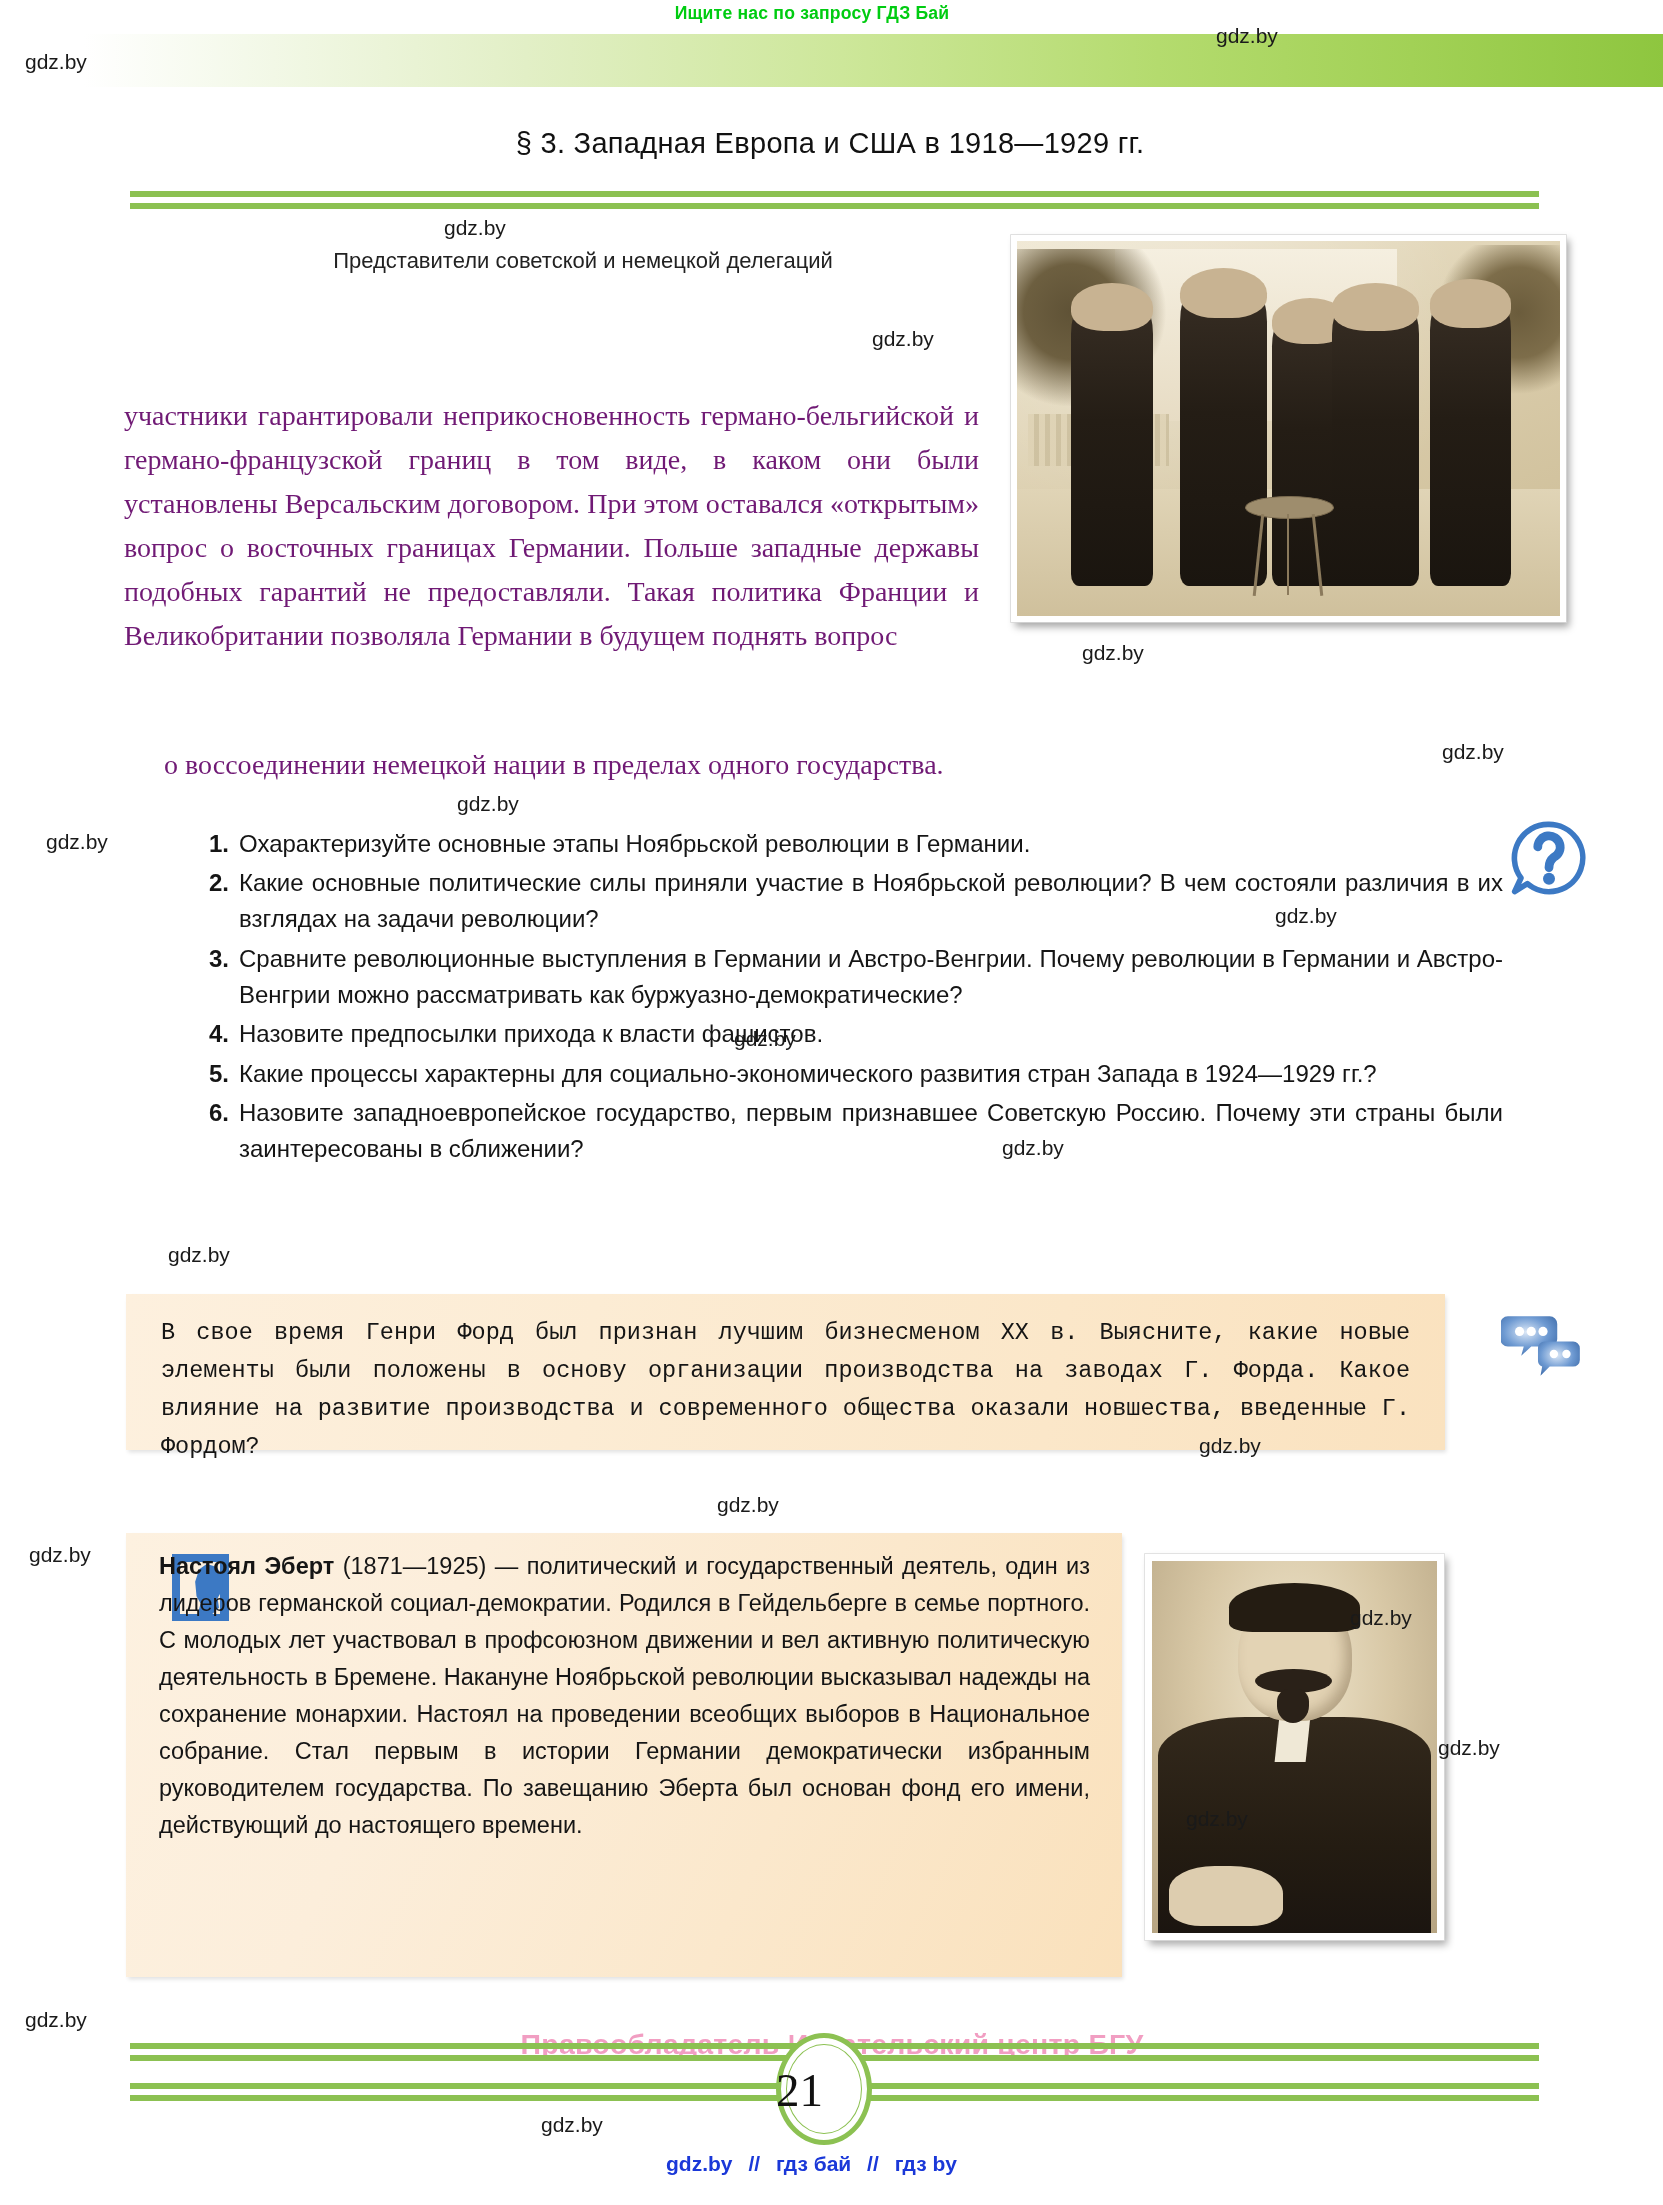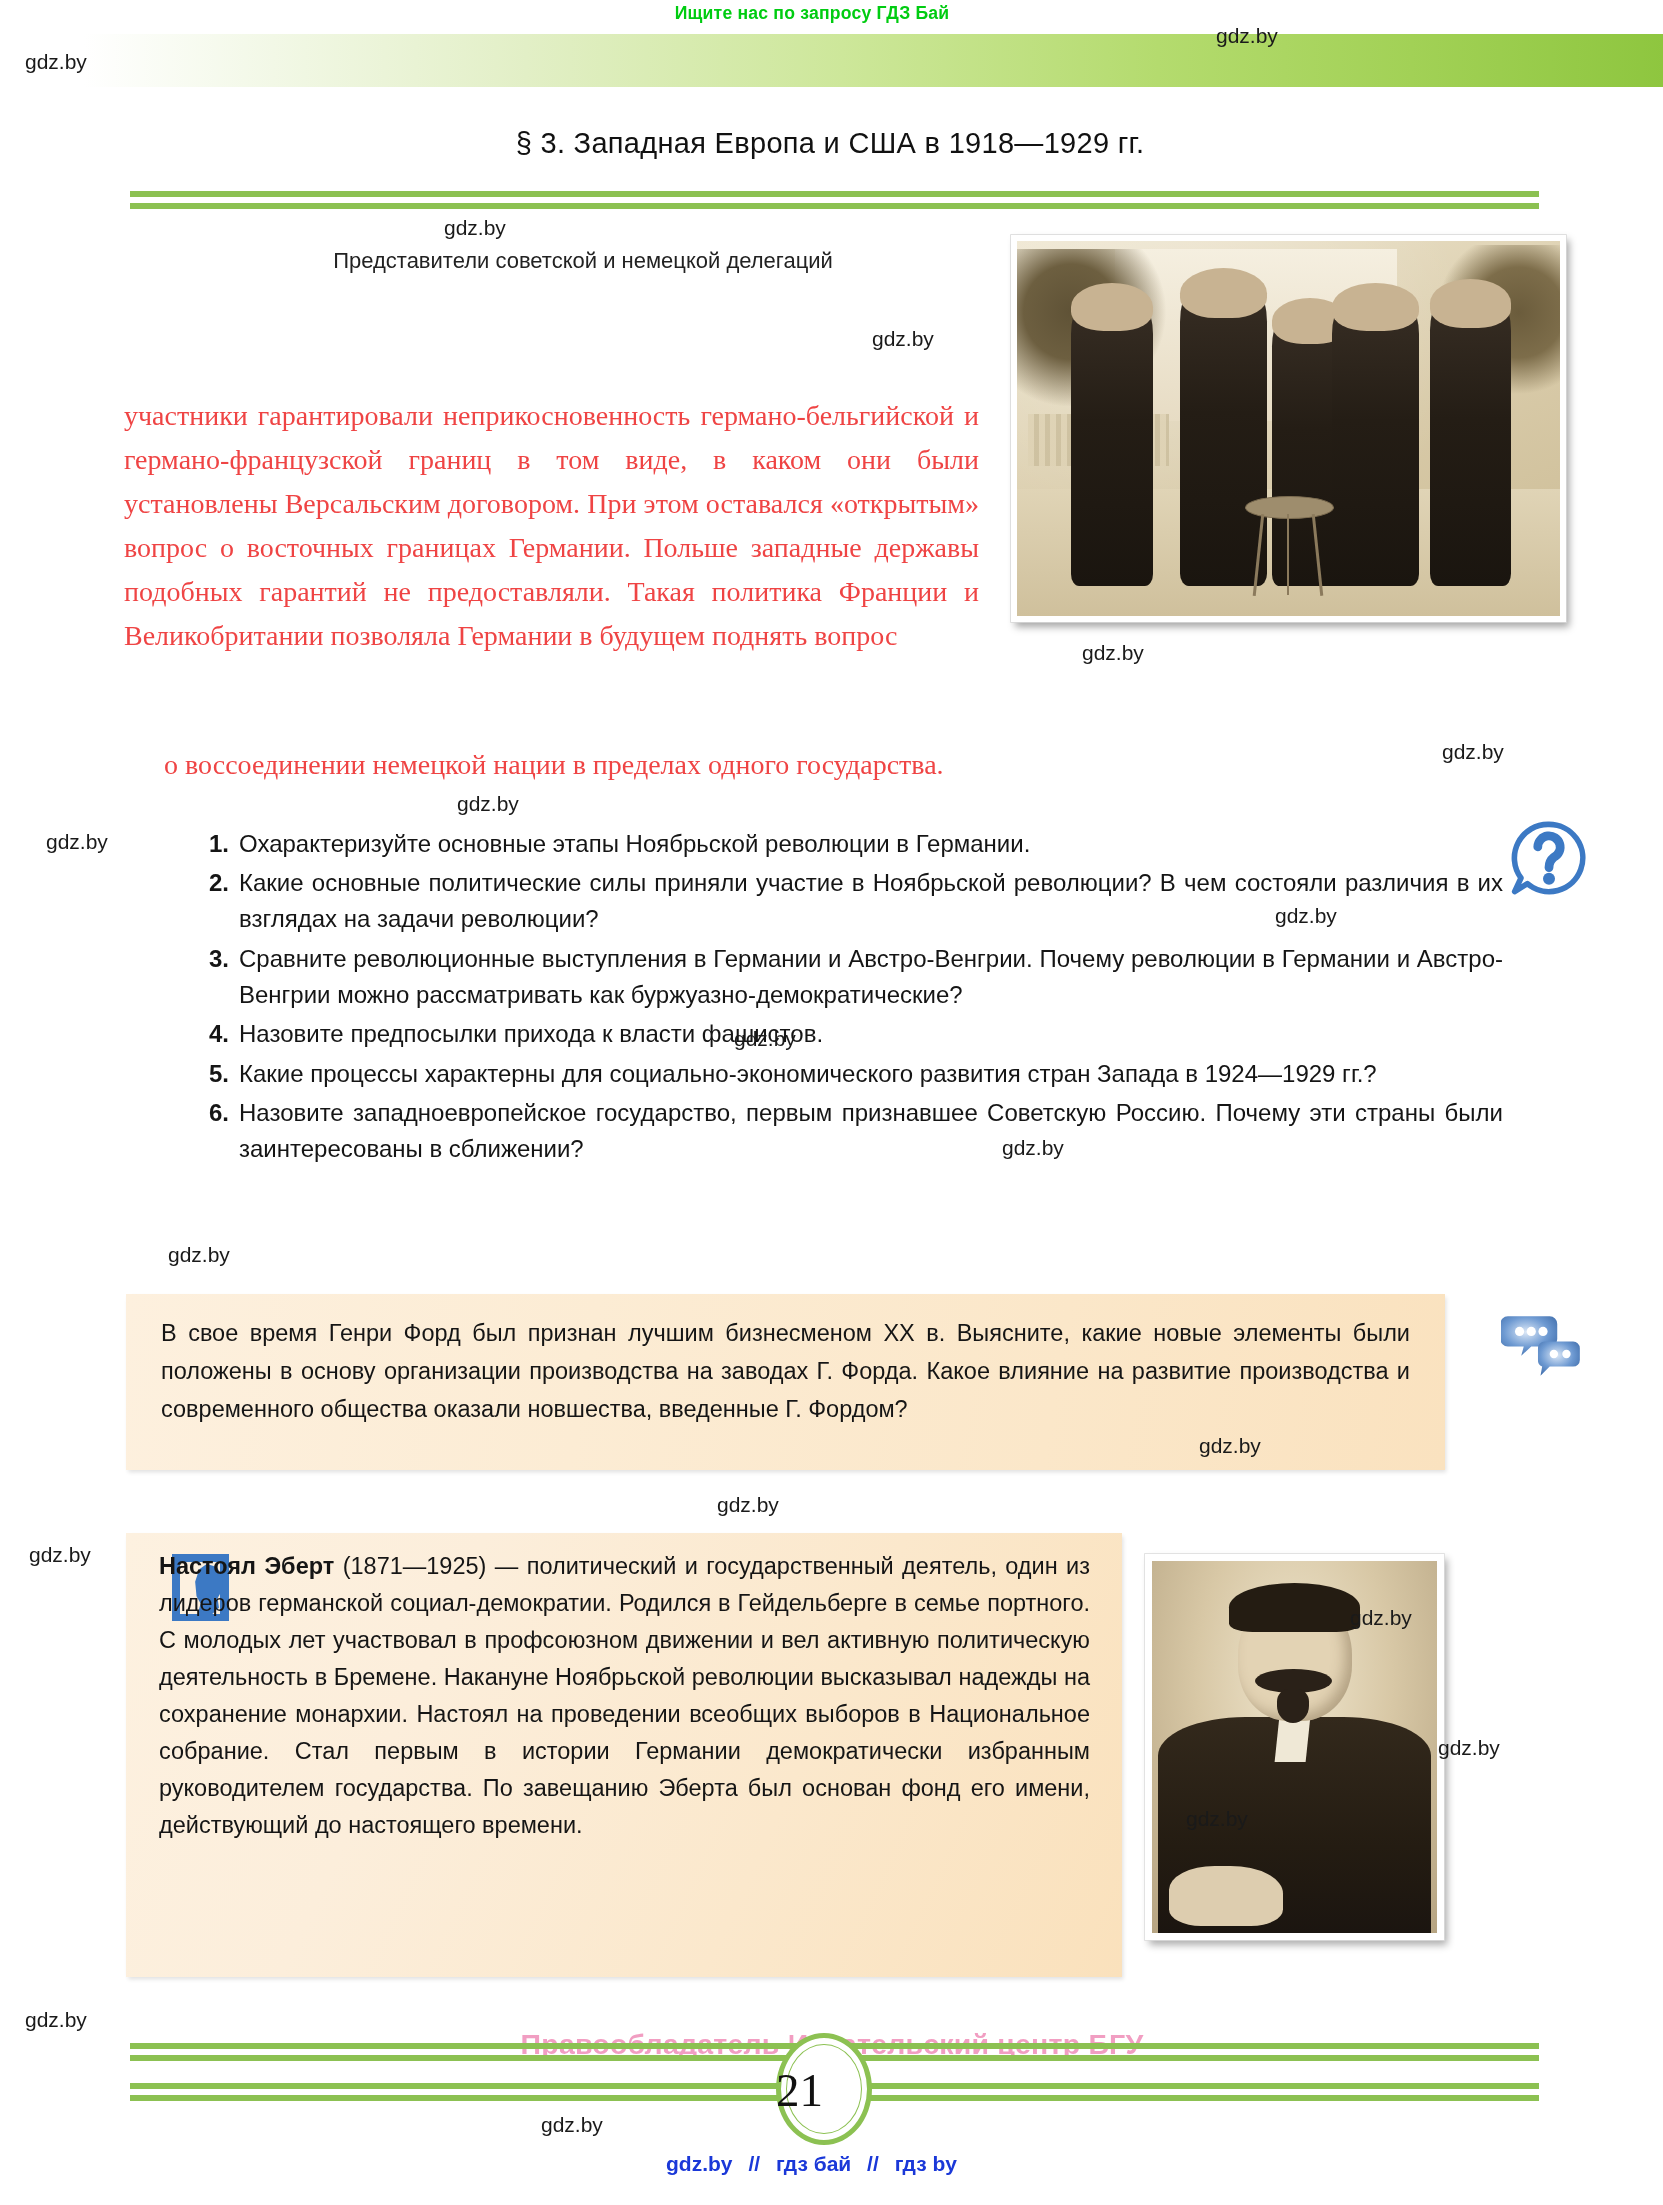--- a/index.html
+++ b/index.html
@@ -115,7 +115,7 @@
   .body-par{
     position:absolute;left:124px;top:394px;width:855px;
     font-family:"Liberation Serif", serif;
-    font-size:28px;line-height:44px;color:#ef4444;
+    font-size:28px;line-height:44px;color:#701a75;
     text-align:justify;
   }
   .body-par .lastline{

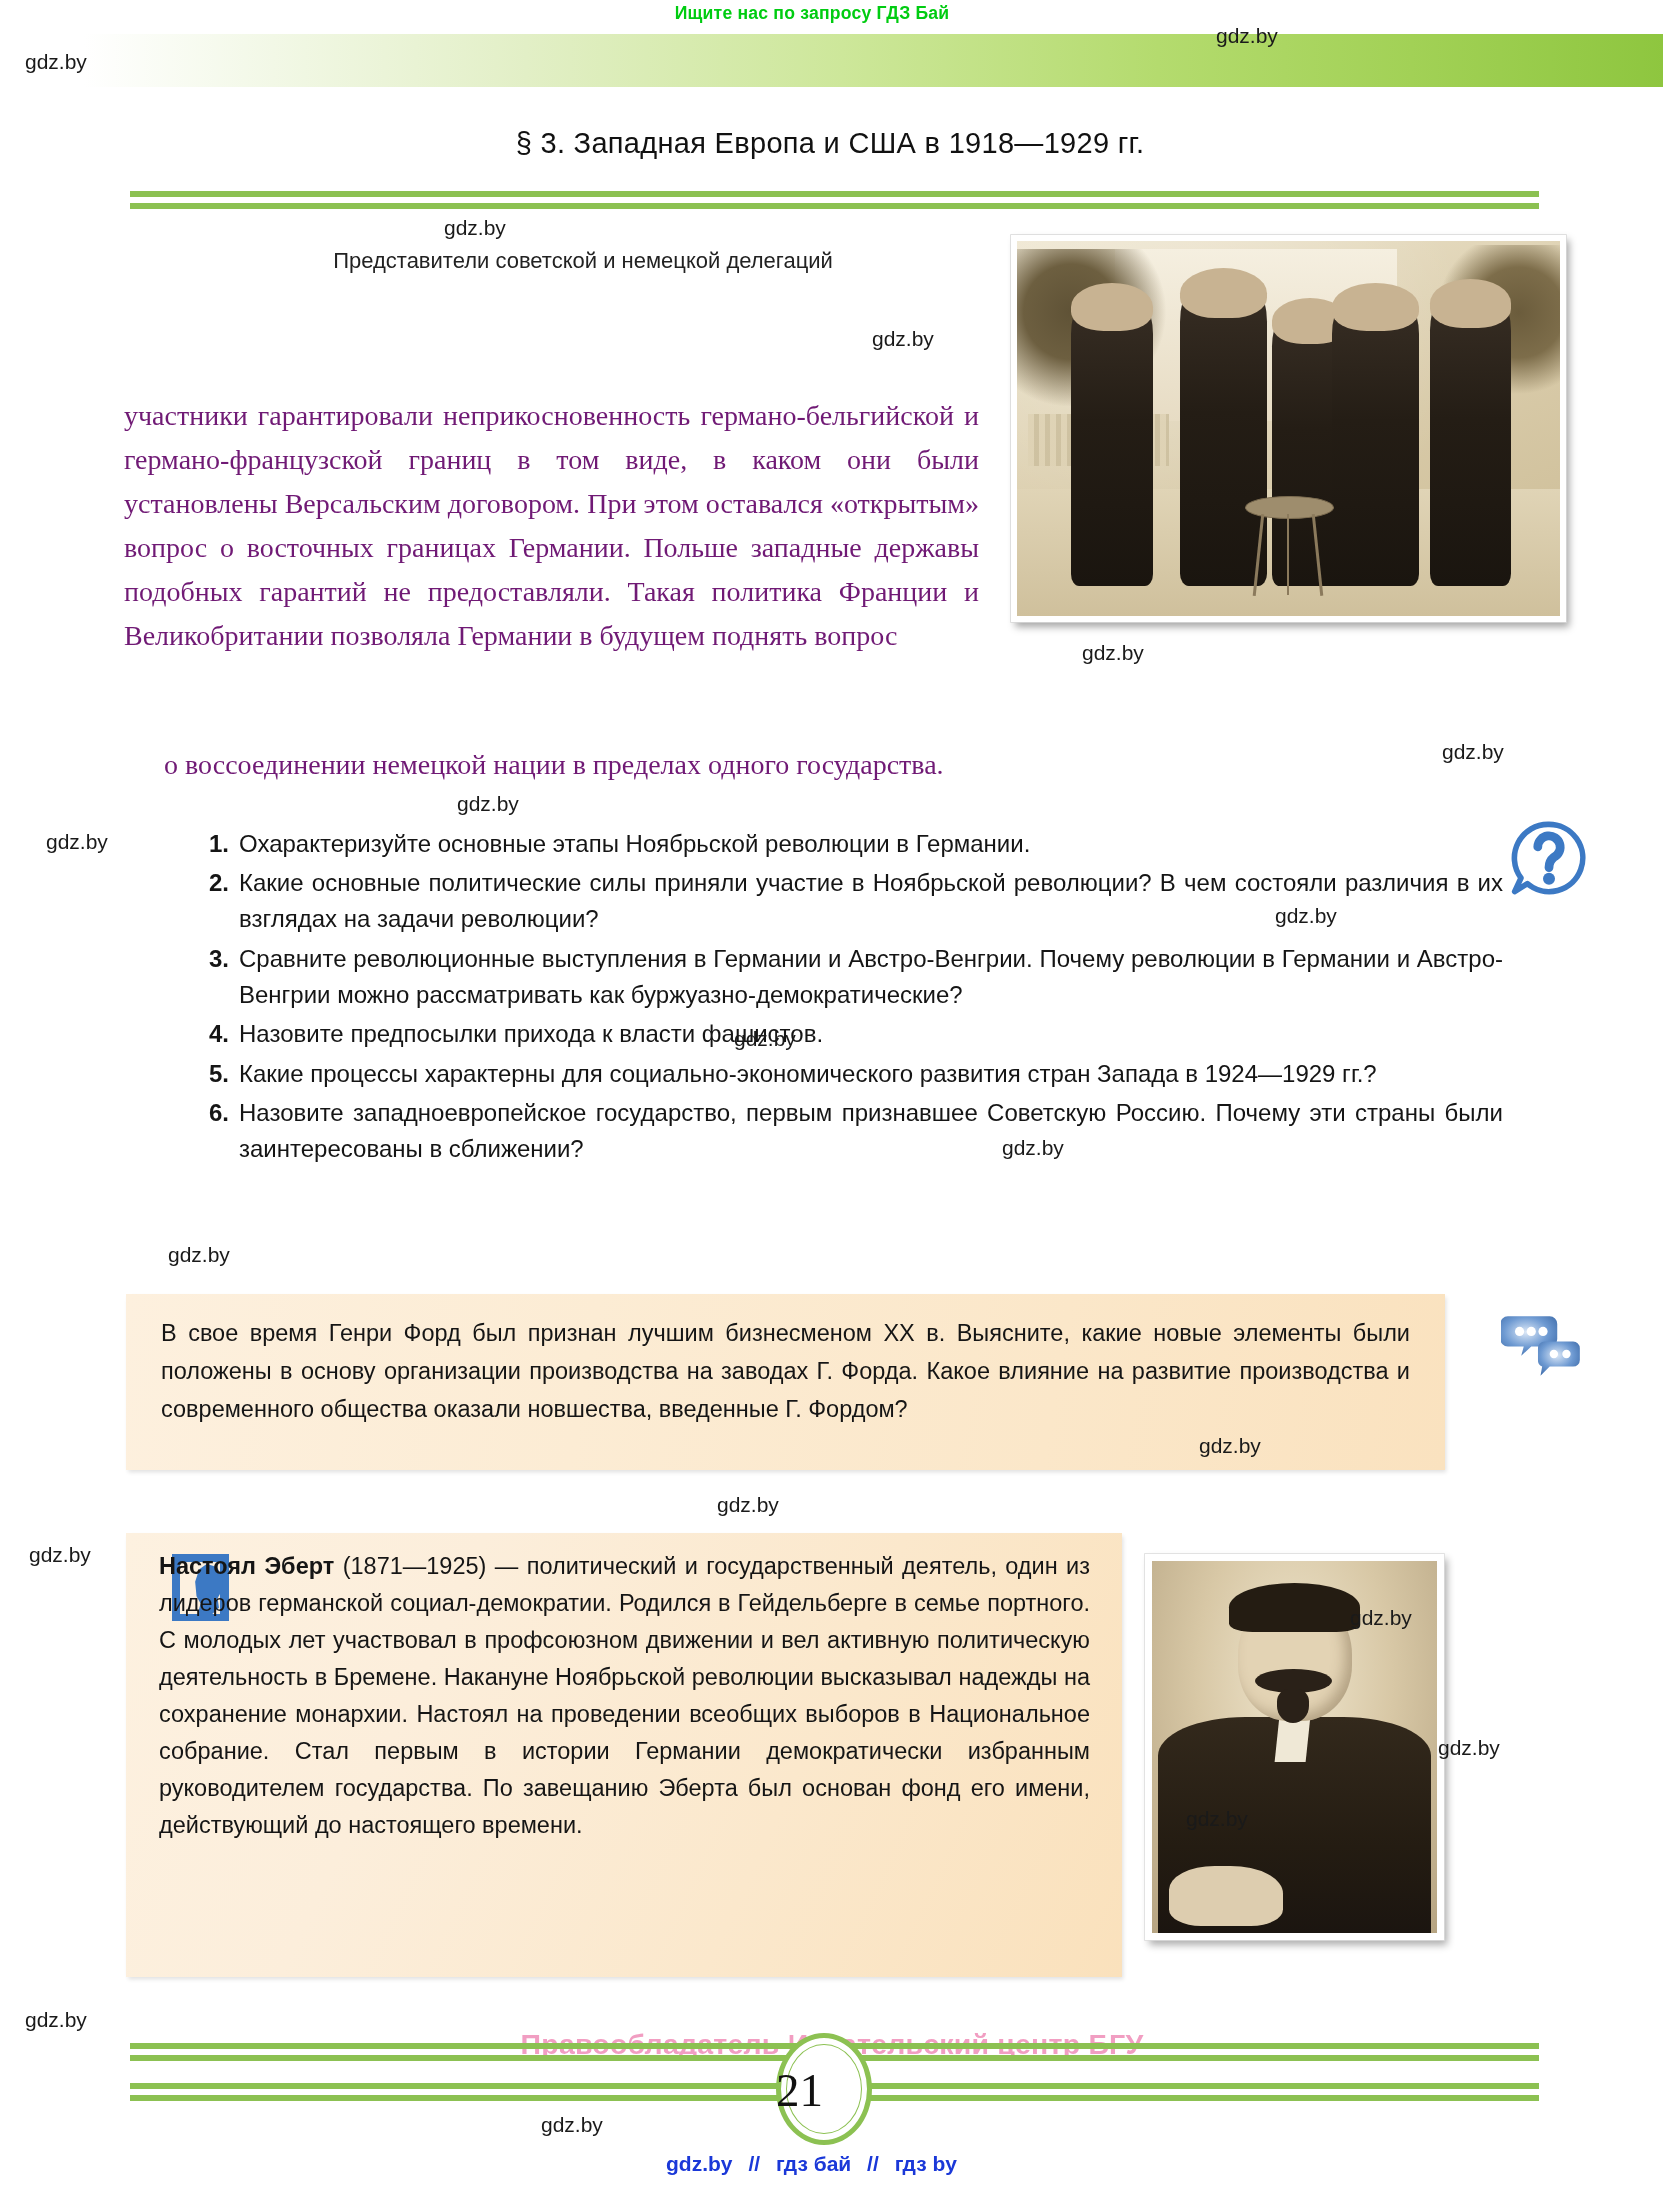--- a/index.html
+++ b/index.html
@@ -142,9 +142,10 @@
 
   
   .task-box{
-    position:absolute;left:126px;top:1294px;width:1319px;height:176px;
+    position:absolute;left:126px;top:1294px;width:1319px;height:156px;
     background:linear-gradient(100deg,#fdf0de 0%,#fcecd4 35%,#fbe7c9 70%,#fae2bf 100%);
     box-shadow:1.7px 2.5px 4.2px rgba(0,0,0,.12);
+    font-family:Liberation Mono, monospace;
   }
   .task-box .inner{
     position:absolute;left:35px;top:20px;width:1249px;

